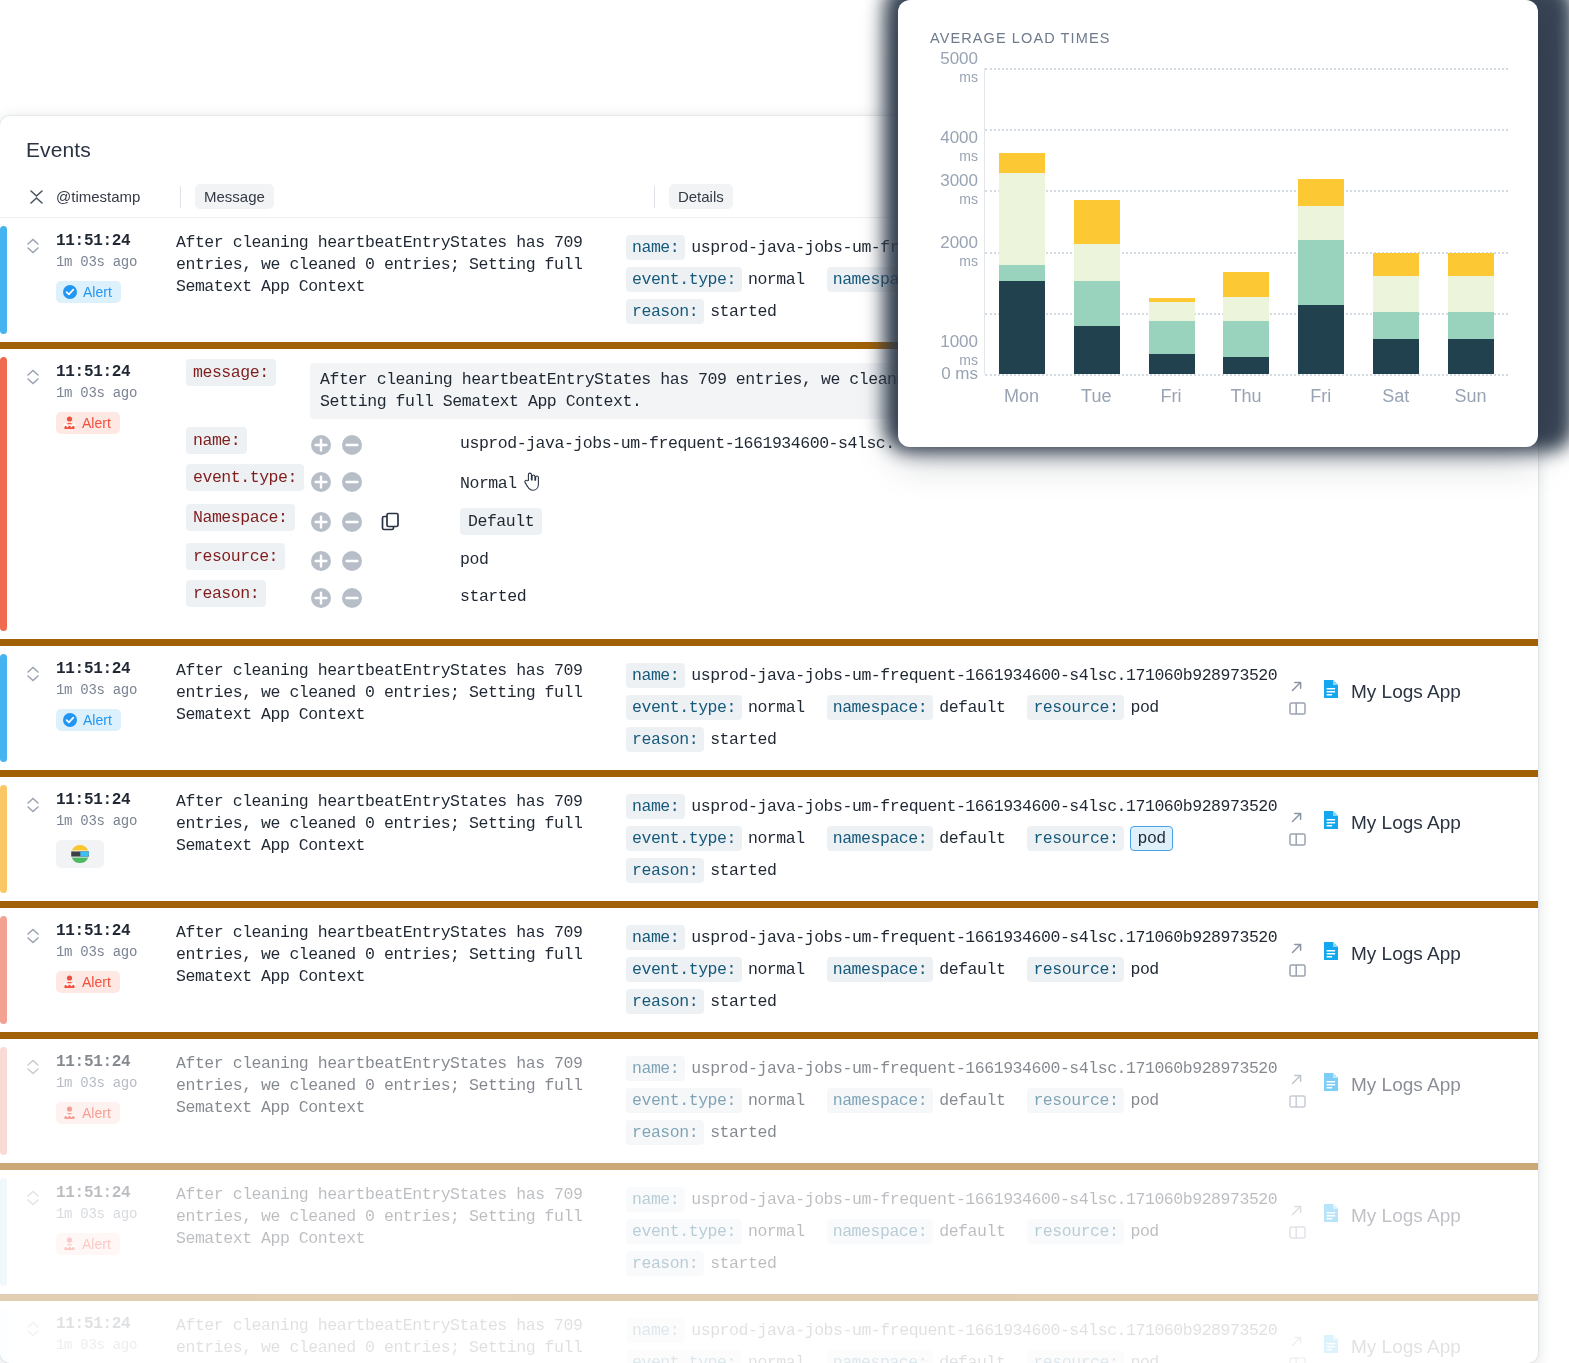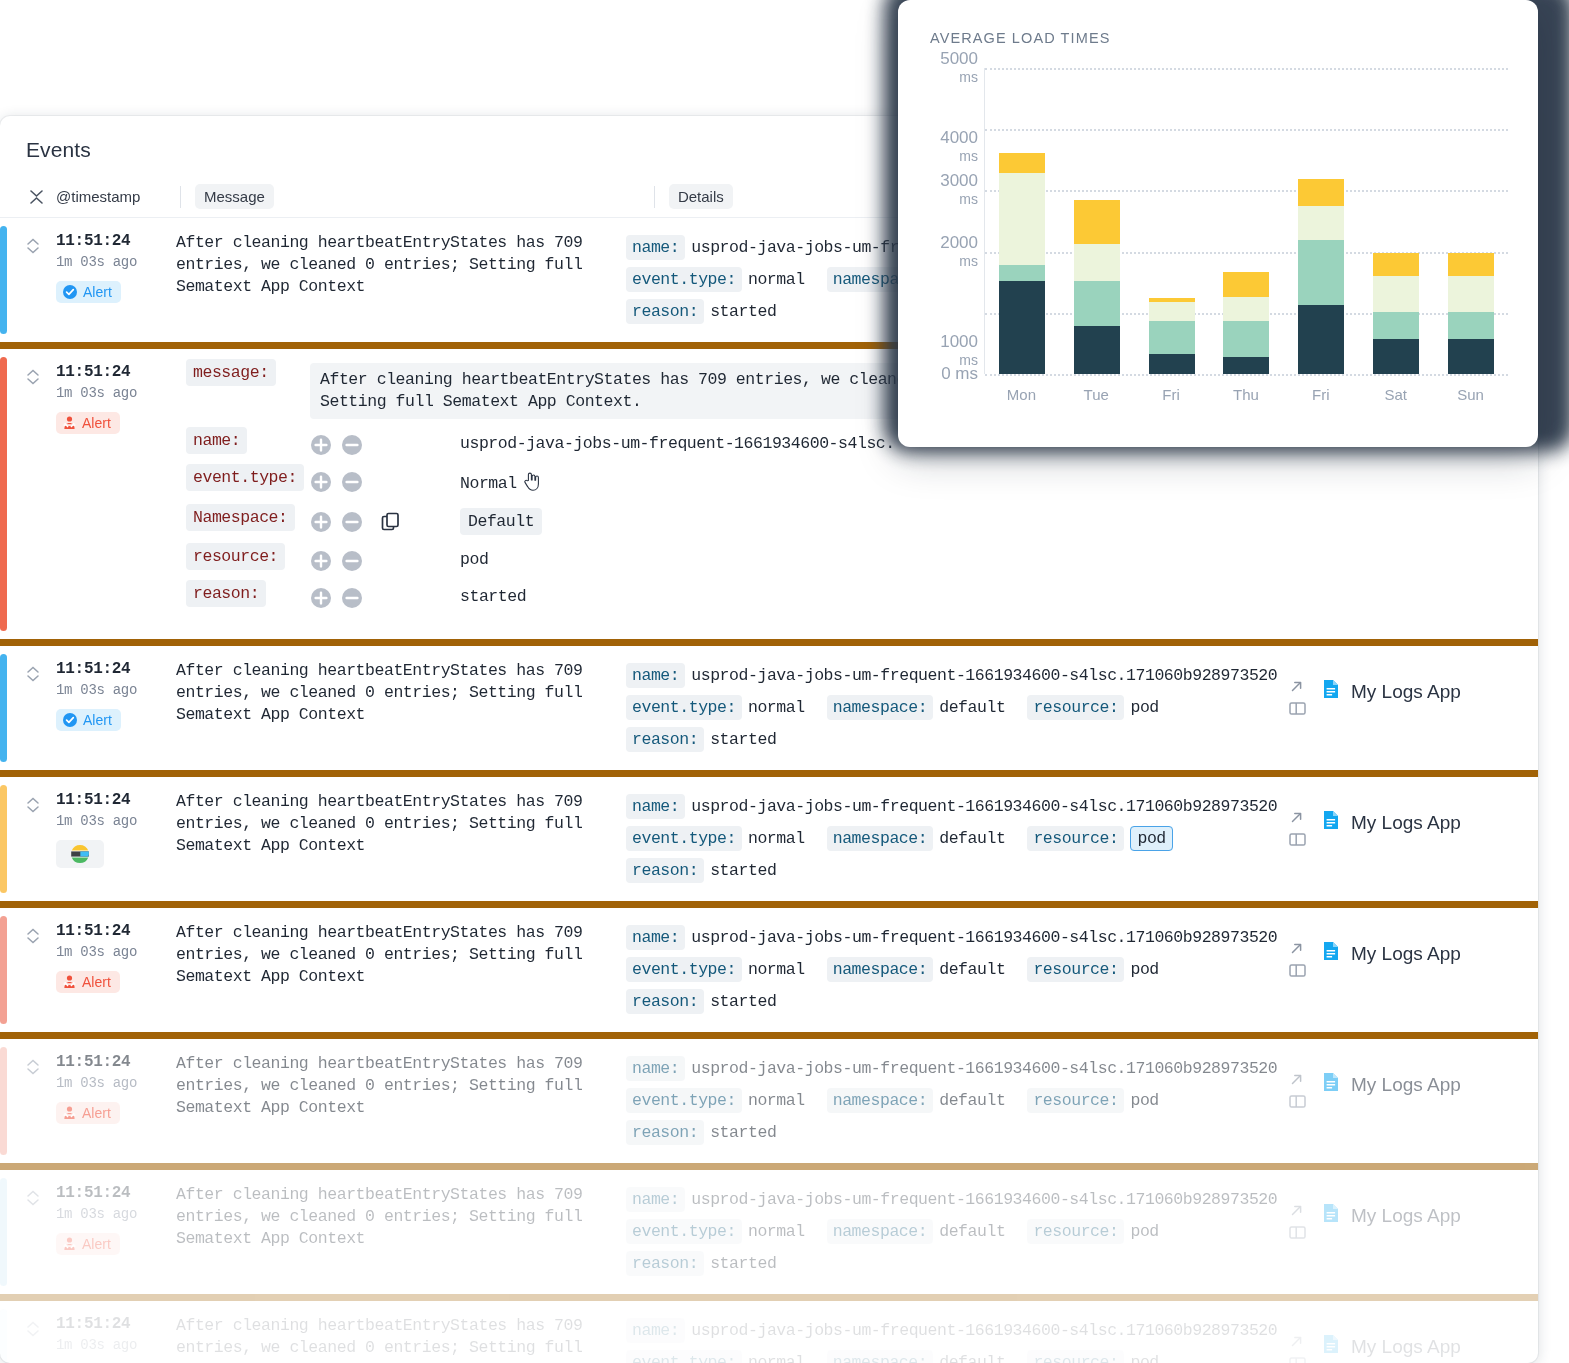--- a/index.html
+++ b/index.html
@@ -190,7 +190,7 @@
     position:absolute; left: 86px; right: 30px; top: 318px;
     display:flex; justify-content: space-around;
   }
-  .xlabel { width: 46px; text-align:center; color:#98a3b3; font-size: 15px; }
+  .xlabel { width: 46px; text-align:center; color:#98a3b3; font-size: 18px; }
 </style>
 </head>
 <body>

